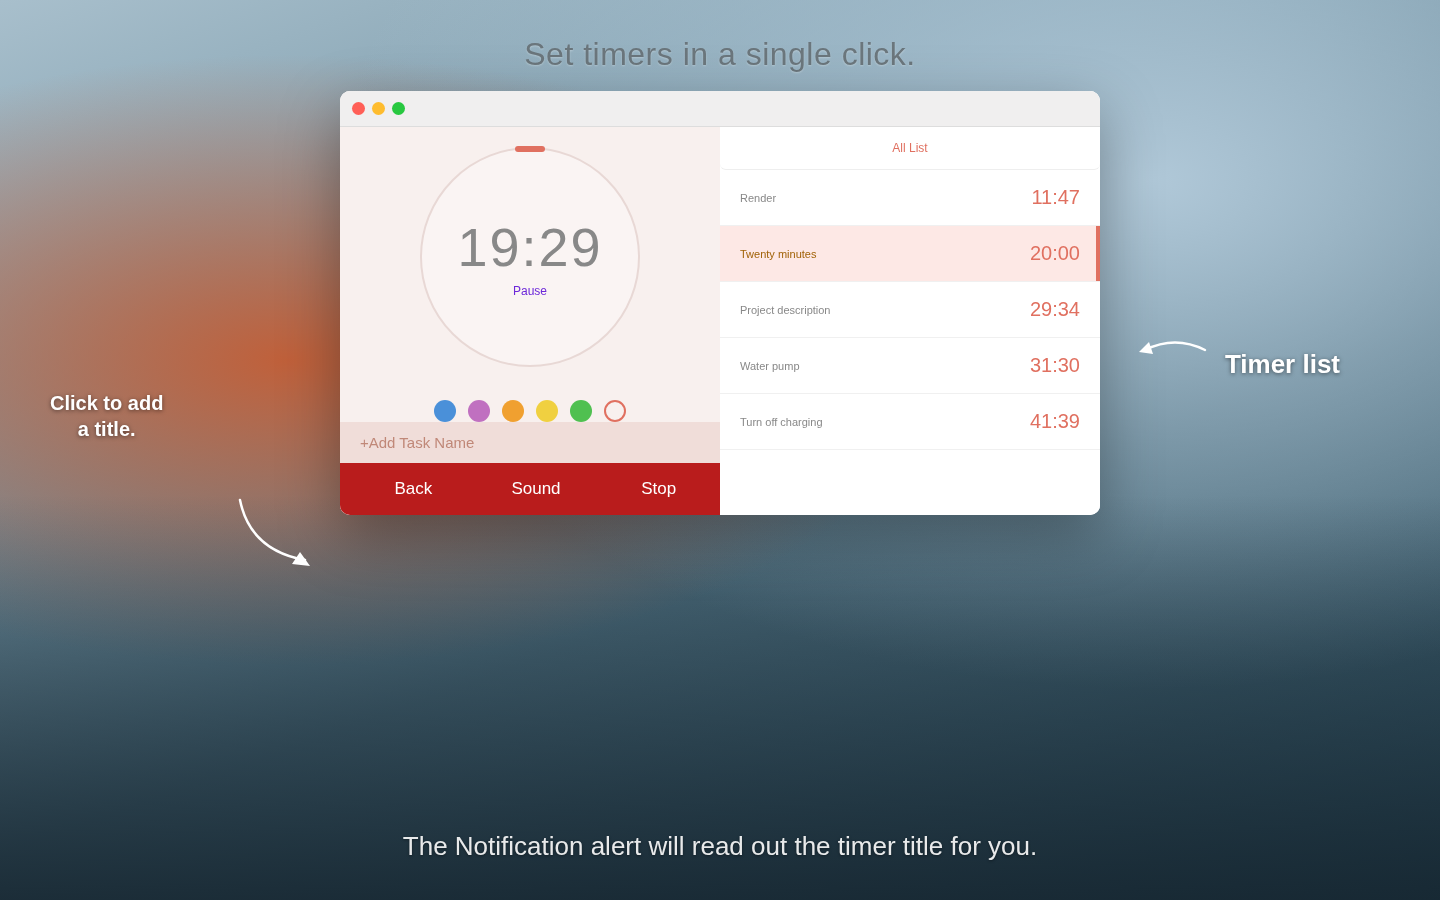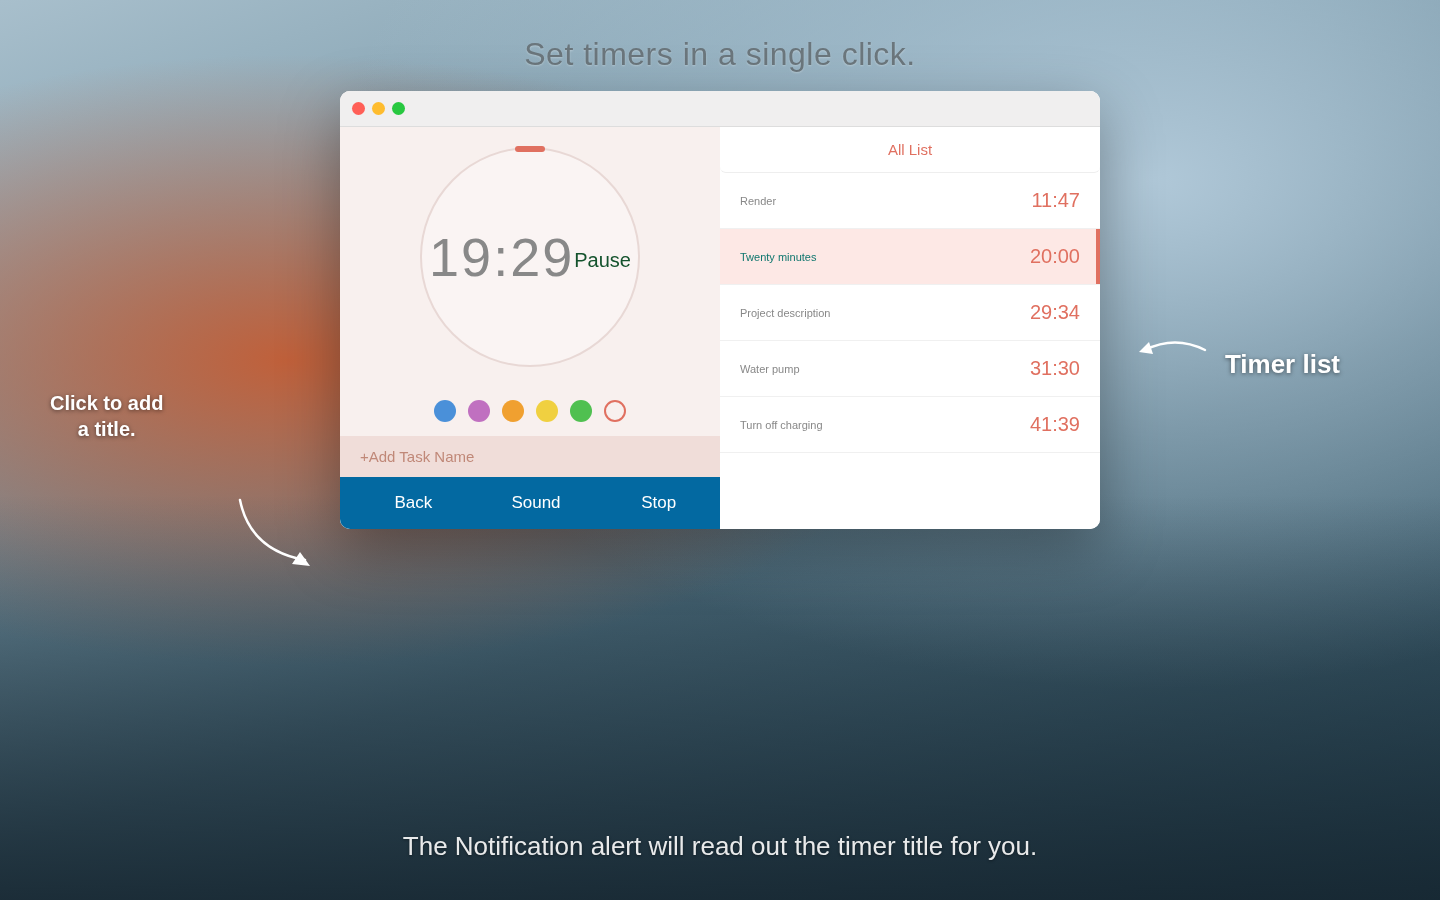--- a/index.html
+++ b/index.html
@@ -216,7 +216,7 @@
     .list-header {
       padding: 14px 20px;
       color: #e07060;
-      font-size: 15px;
+      font-size: 12px;
       text-align: center;
       border-bottom: 1px solid #eee;
       border-radius: 6px;

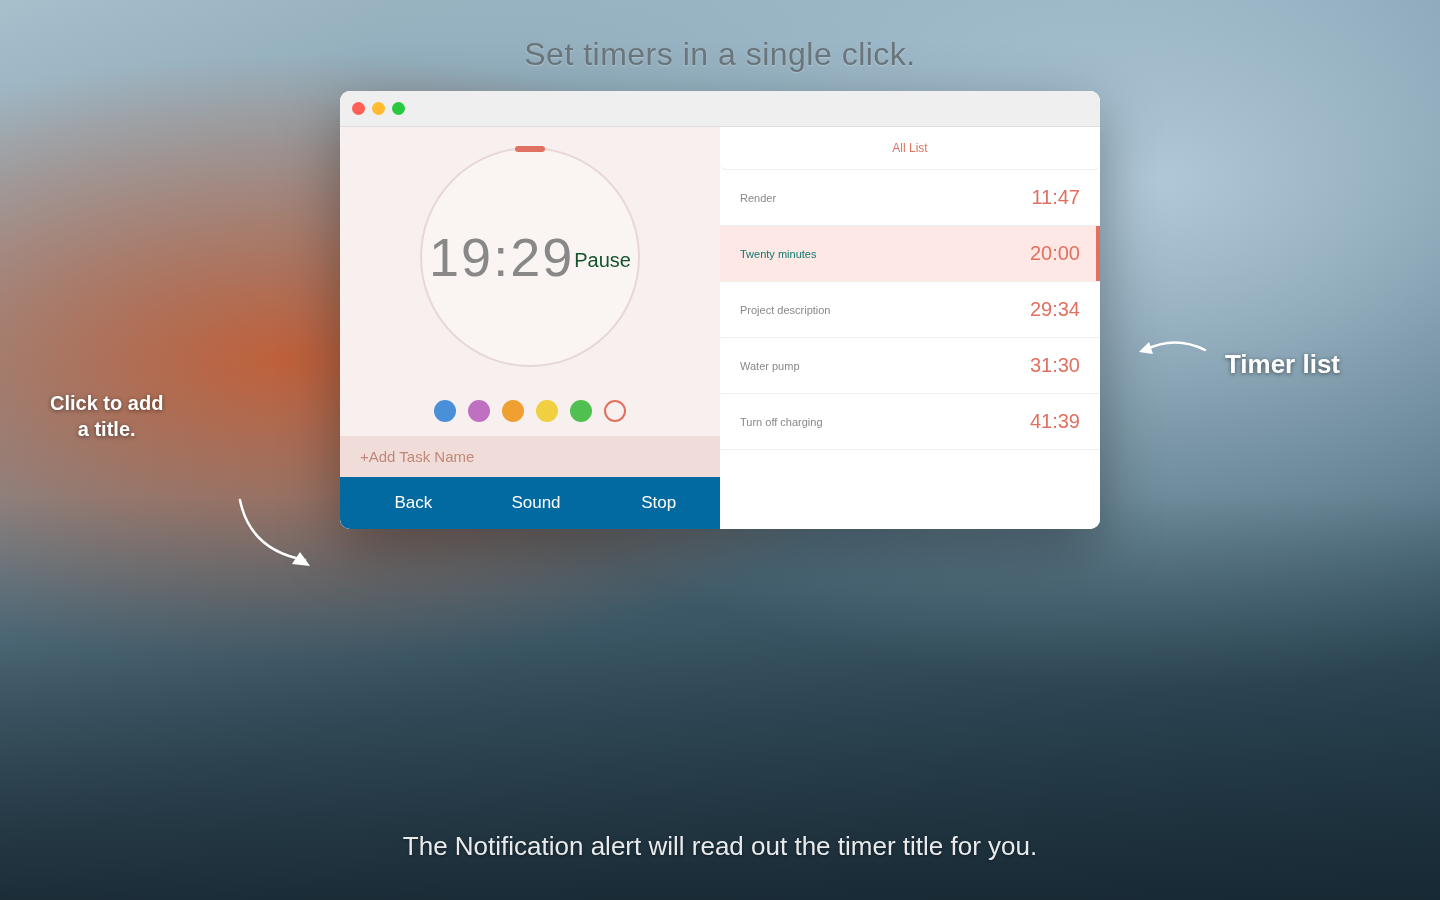--- a/index.html
+++ b/index.html
@@ -117,7 +117,7 @@
       border-radius: 50%;
       border: 2px solid #e8d8d5;
       display: flex;
-      flex-direction: row;
+      flex-direction: column;
       align-items: center;
       justify-content: center;
       position: relative;

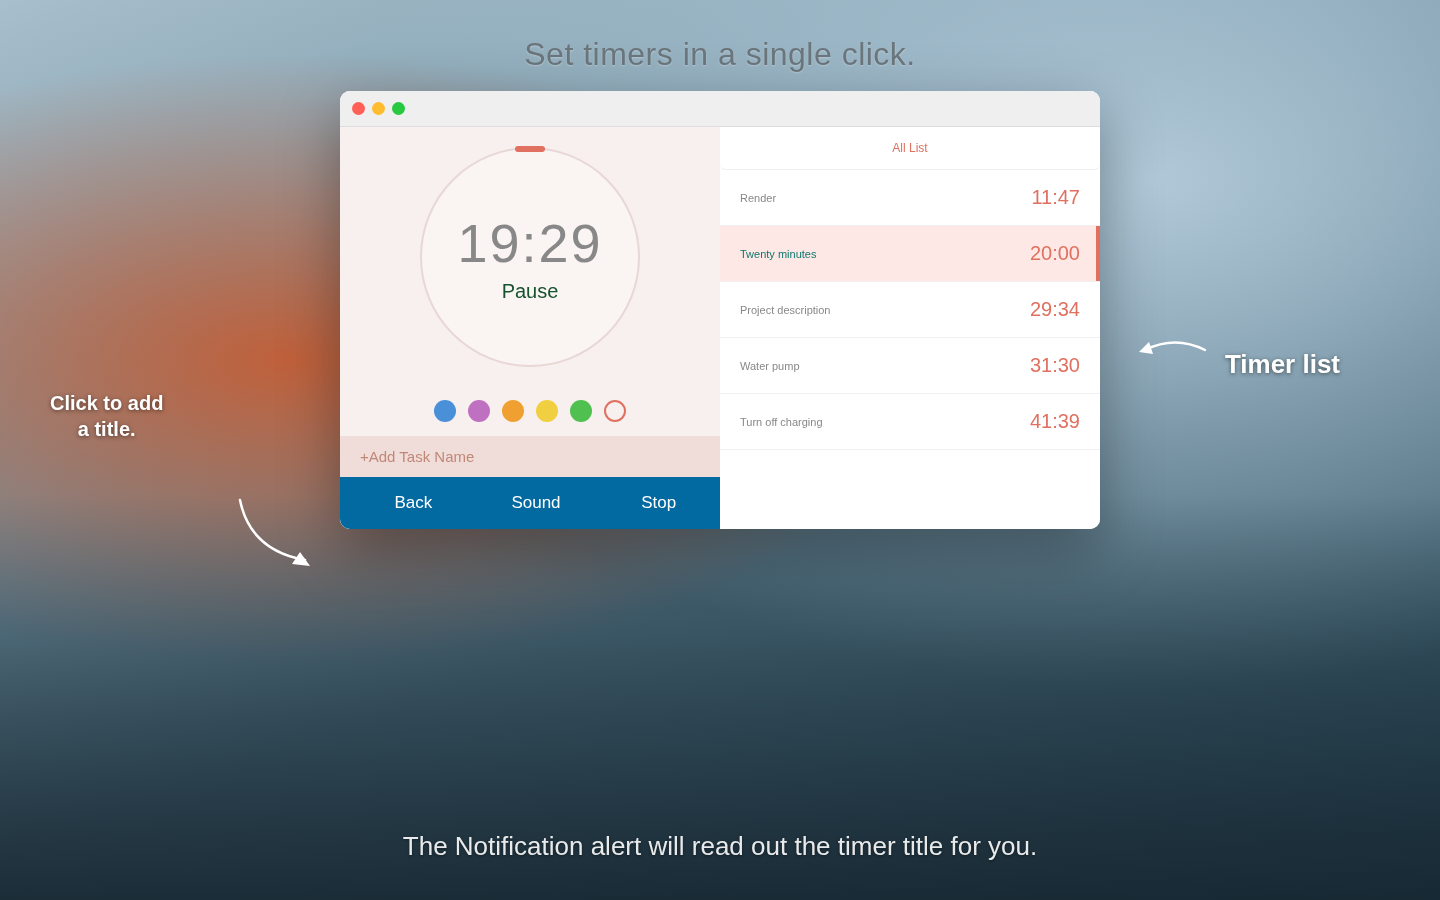--- a/index.html
+++ b/index.html
@@ -246,7 +246,7 @@
     }
 
     .timer-list-item.active .item-name {
-      color: #0f766e;
+      color: #a16207;
       text-align: right;
     }
 

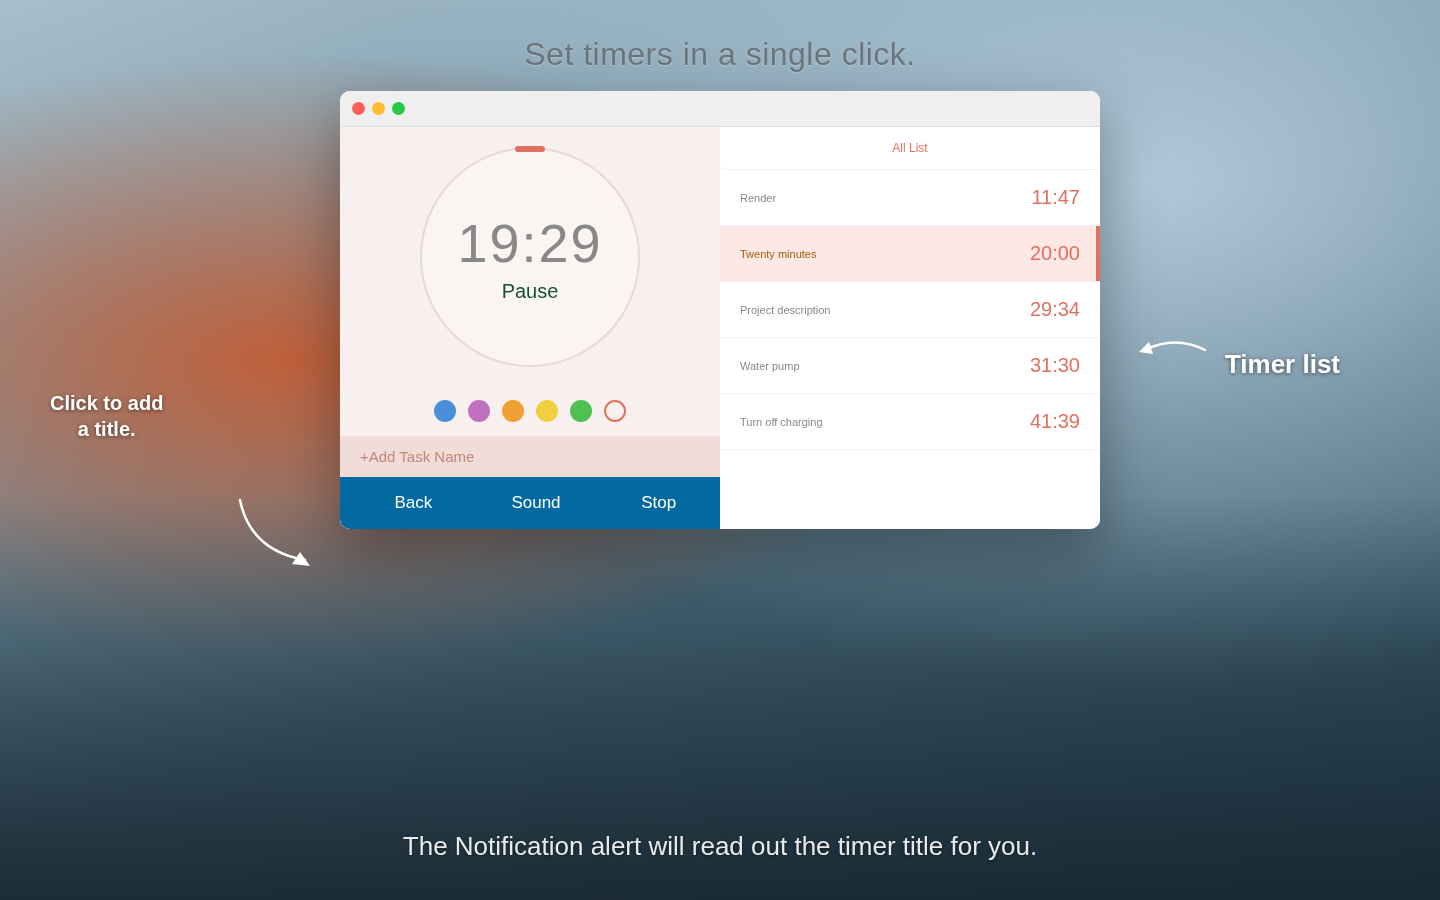--- a/index.html
+++ b/index.html
@@ -144,8 +144,8 @@
     }
 
     .timer-pause {
-      color: #14532d;
-      font-size: 20px;
+      color: #6d28d9;
+      font-size: 12px;
       margin-top: 6px;
       cursor: pointer;
     }

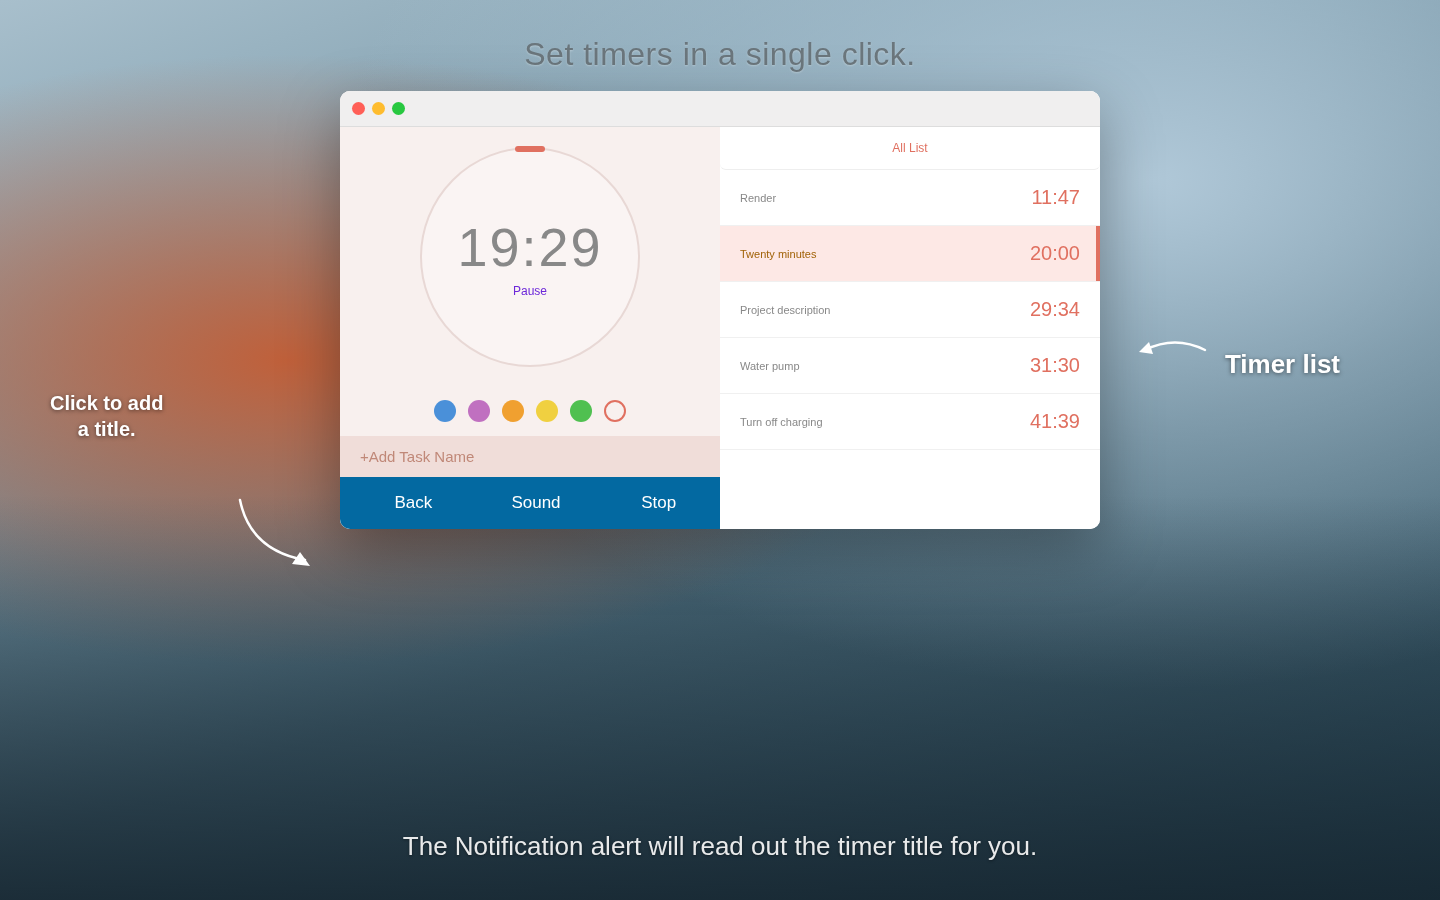--- a/index.html
+++ b/index.html
@@ -181,7 +181,6 @@
       color: #c08878;
       font-size: 15px;
       cursor: pointer;
-      margin-top: 14px;
     }
 
     

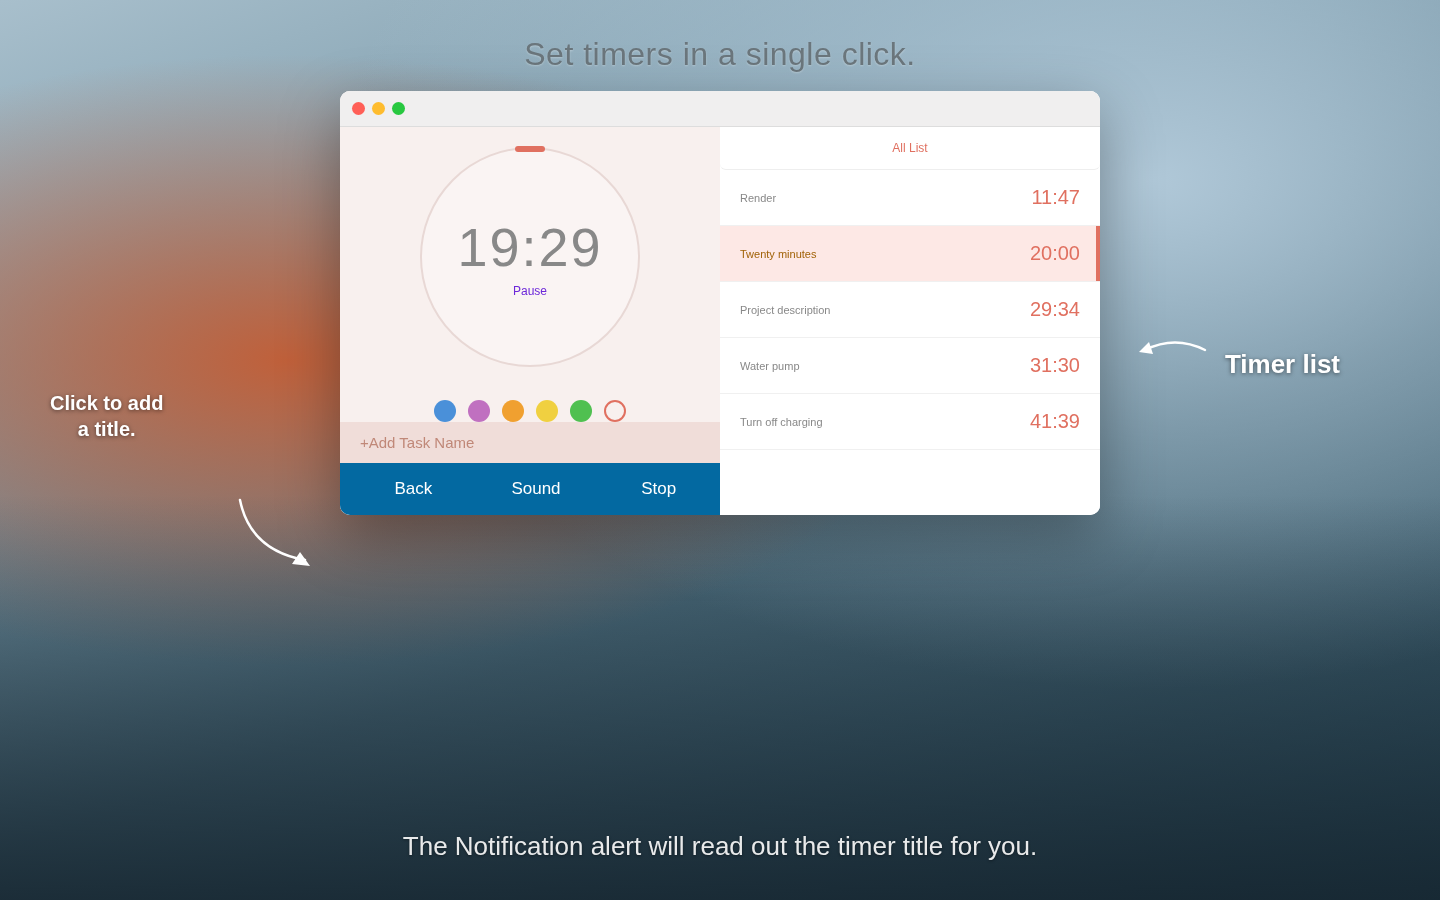--- a/index.html
+++ b/index.html
@@ -187,7 +187,7 @@
     .bottom-buttons {
       width: 100%;
       display: flex;
-      background: #0369a1;
+      background: #b91c1c;
       padding-left: 12px;
     }
 

